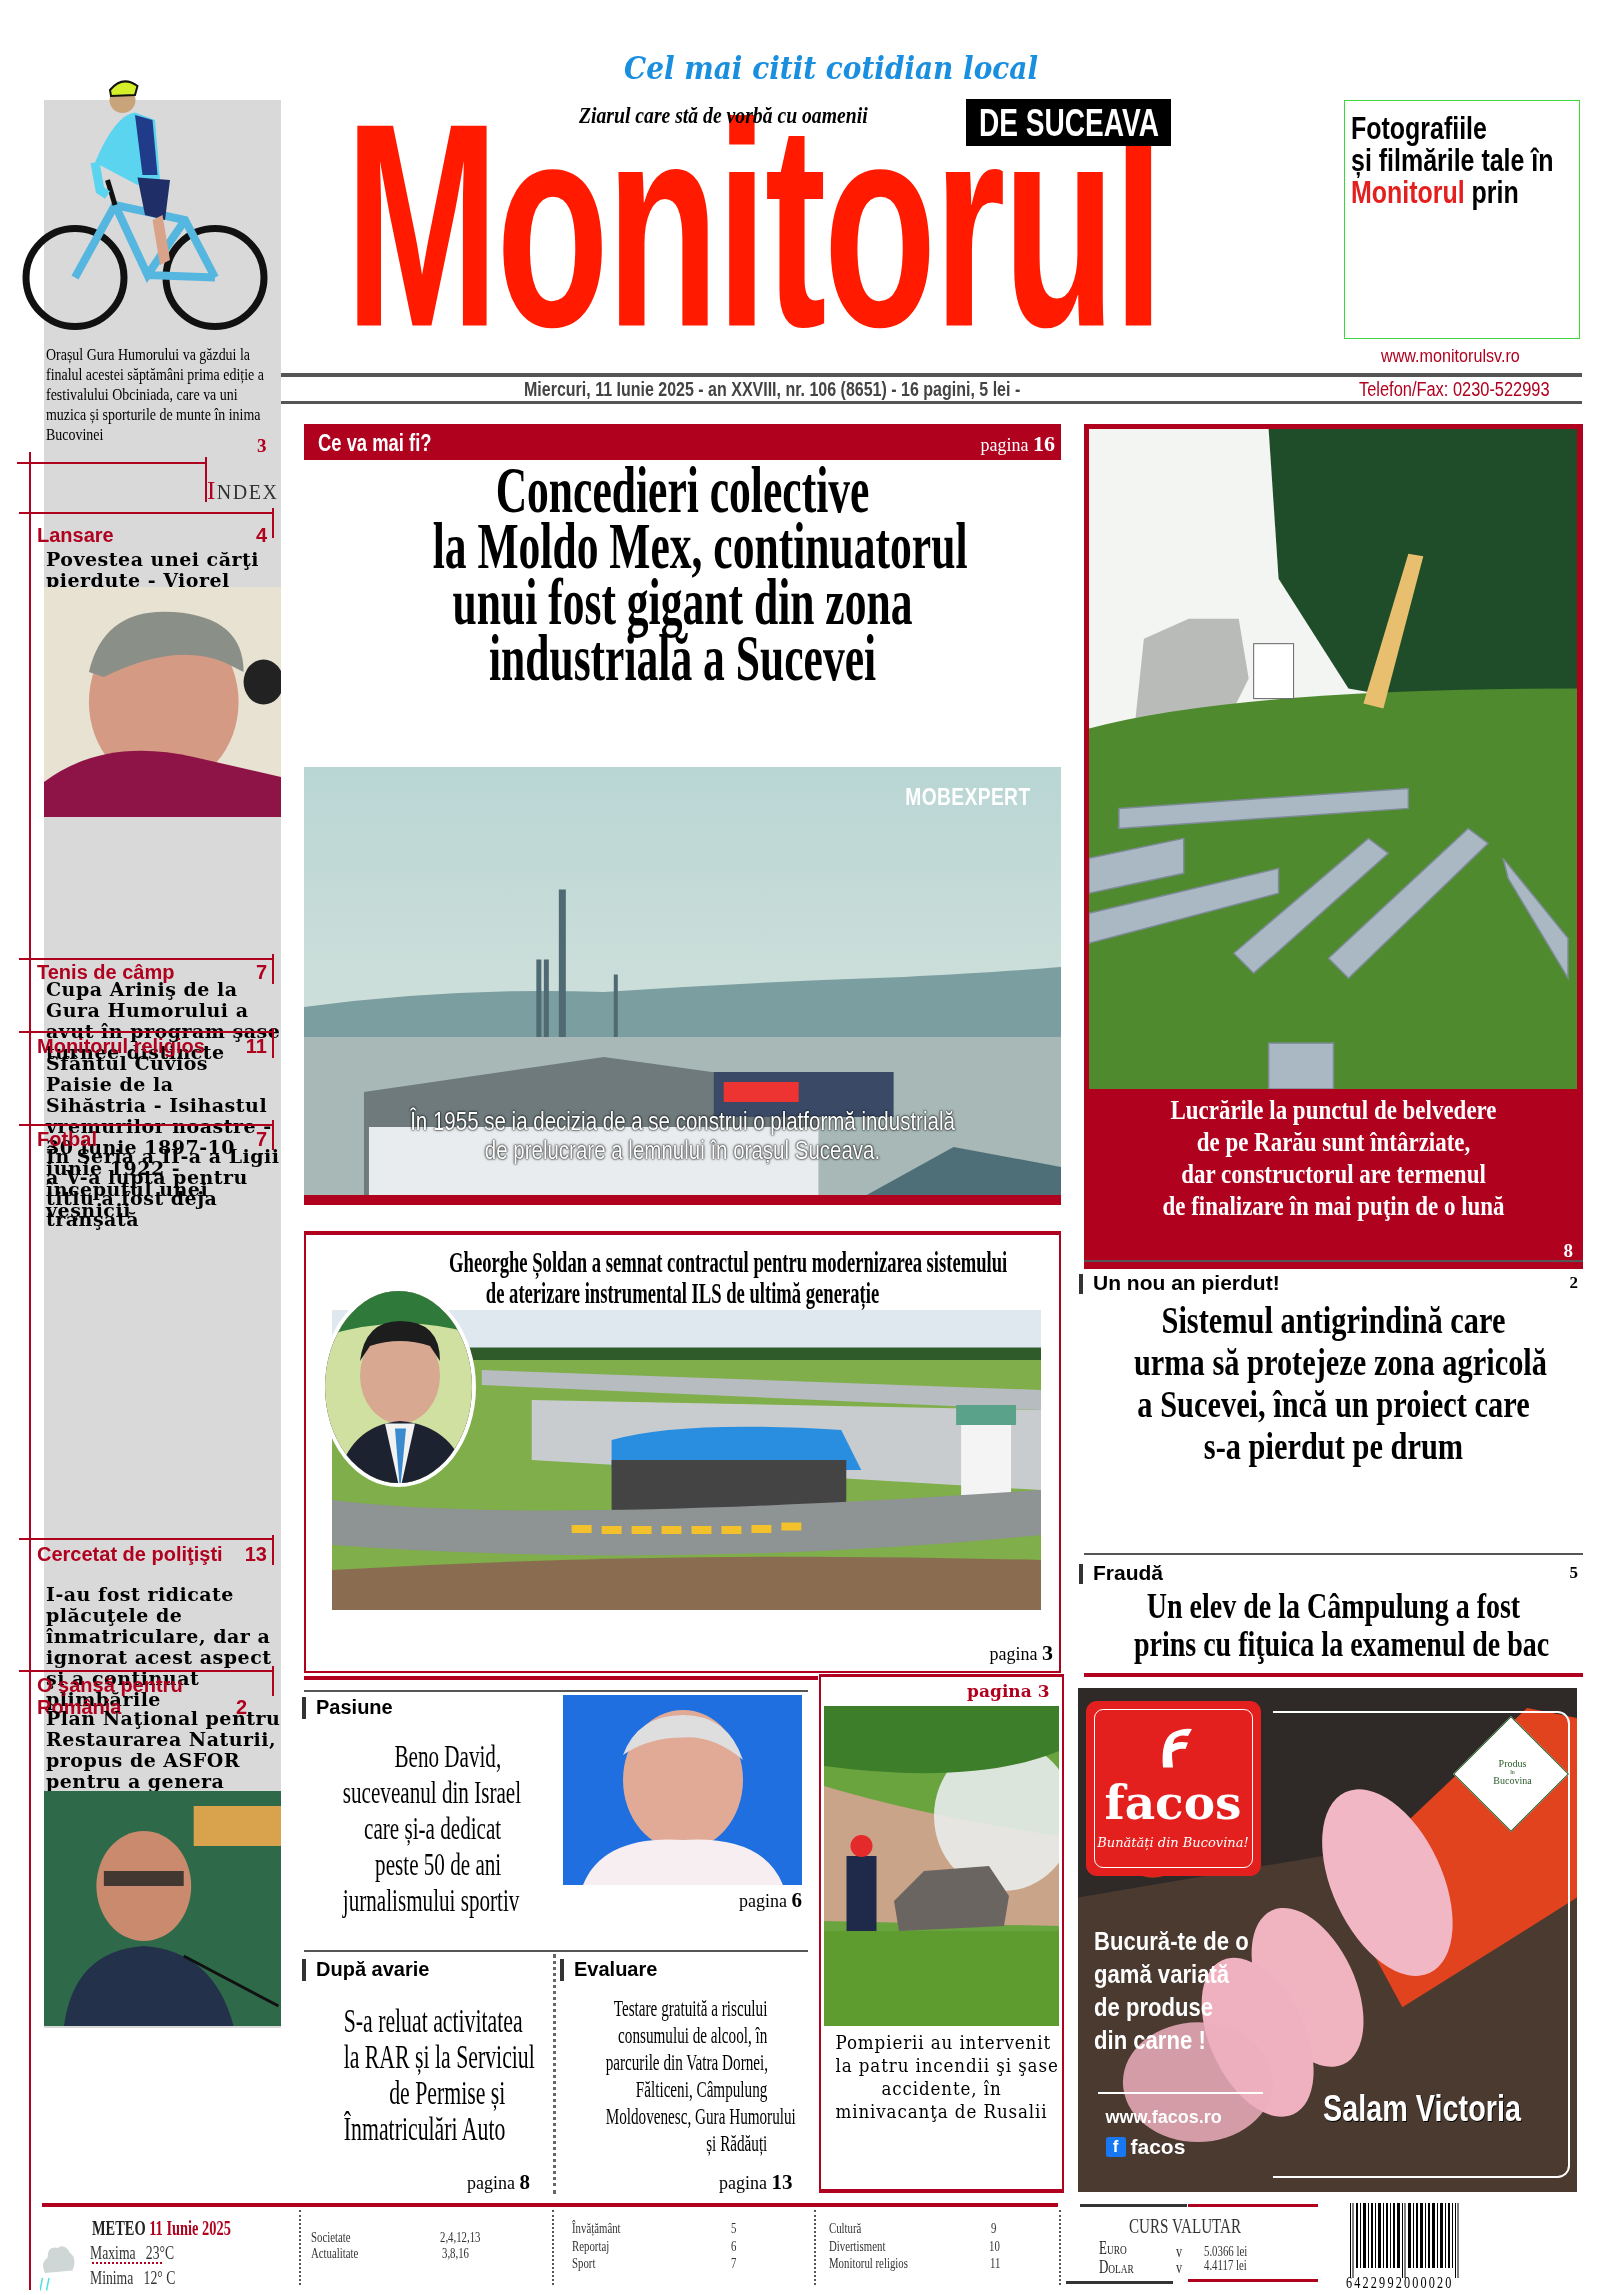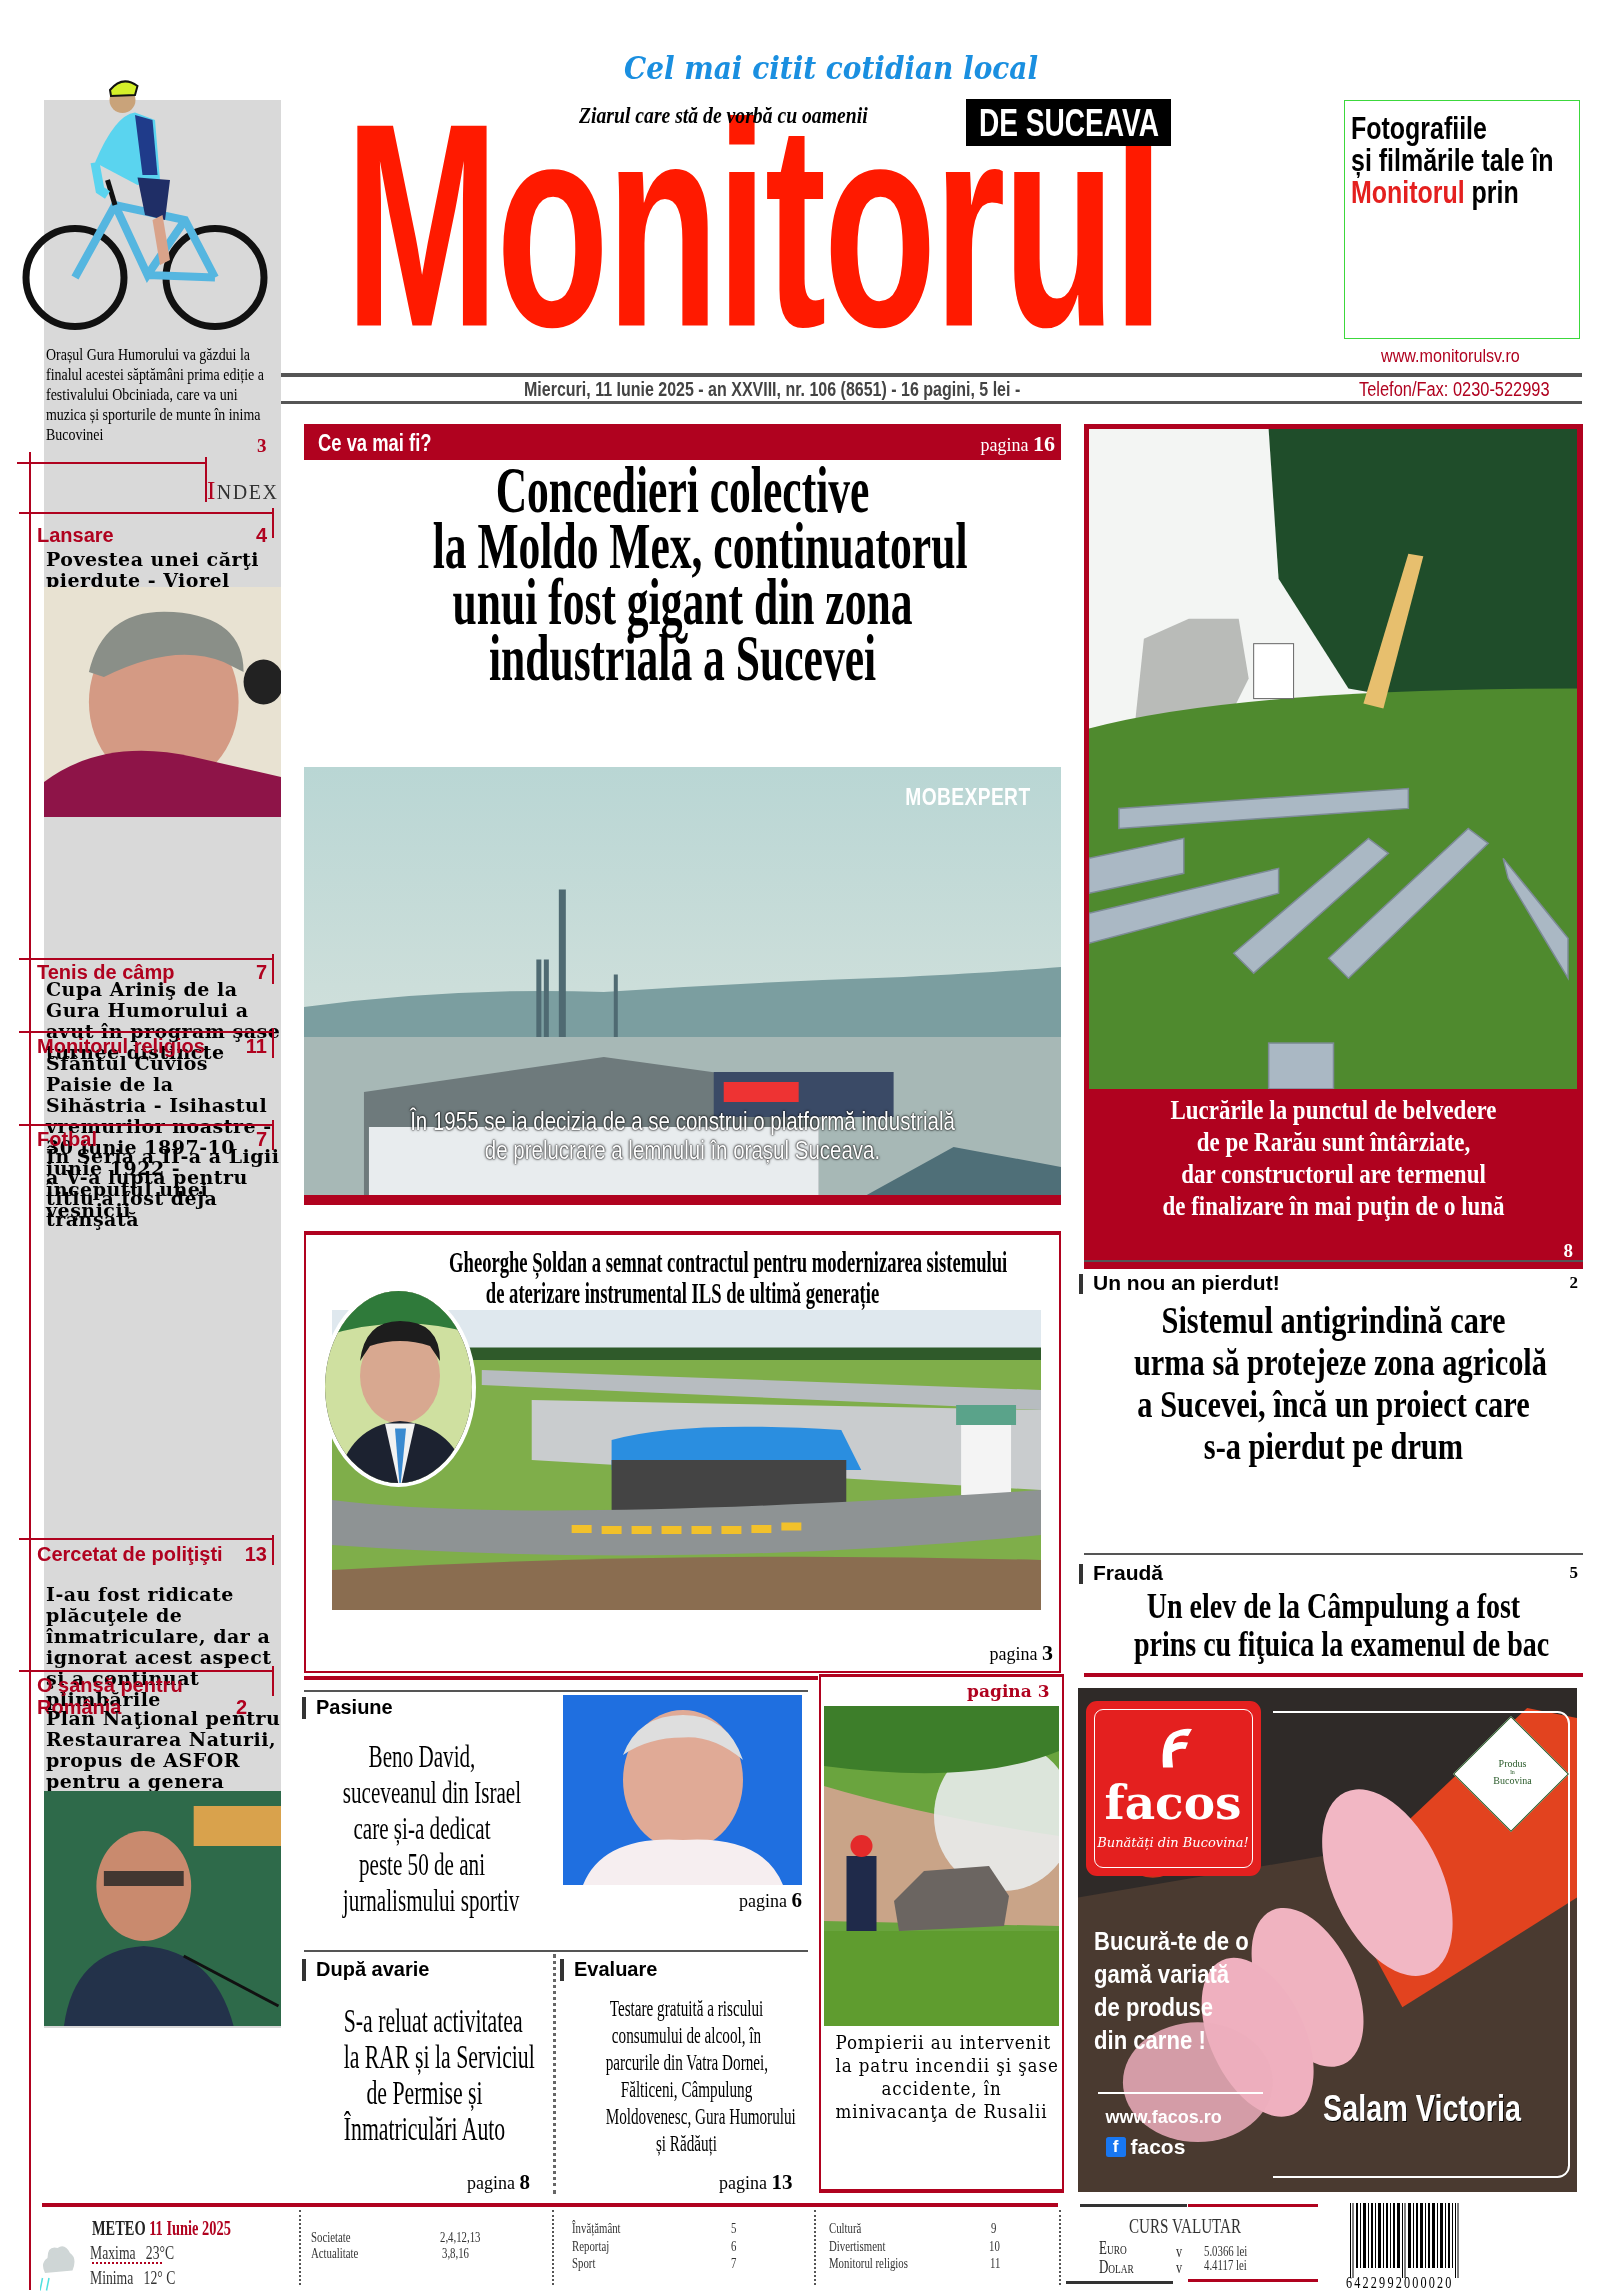--- a/index.html
+++ b/index.html
@@ -87,7 +87,7 @@
   
   .low-kicker { position: absolute; font-weight: bold; font-size: 20px; display: flex; align-items: center; }
   .low-kicker .kicker-bar { height: 22px; }
-  .low-headline { position: absolute; text-align: center; font-family: "Liberation Serif", serif; color: #000; }
+  .low-headline { position: absolute; text-align: right; font-family: "Liberation Serif", serif; color: #000; }
   .low-headline div { white-space: nowrap; transform: scaleX(0.66); }
   .low-page { position: absolute; font-family: "Liberation Serif", serif; font-size: 18px; }
   .low-page b { font-size: 21px; }

